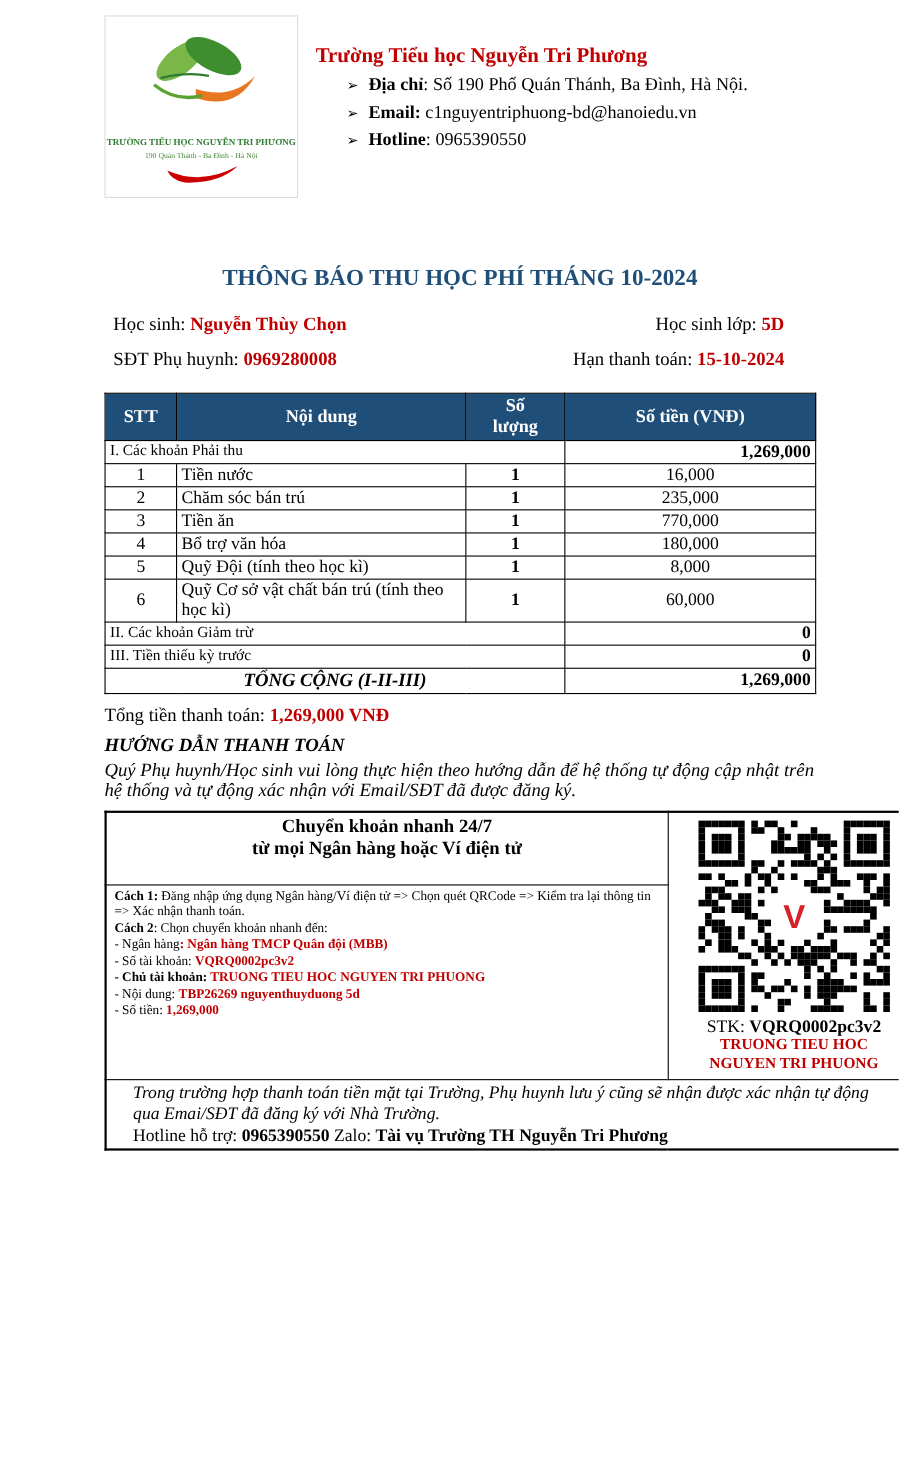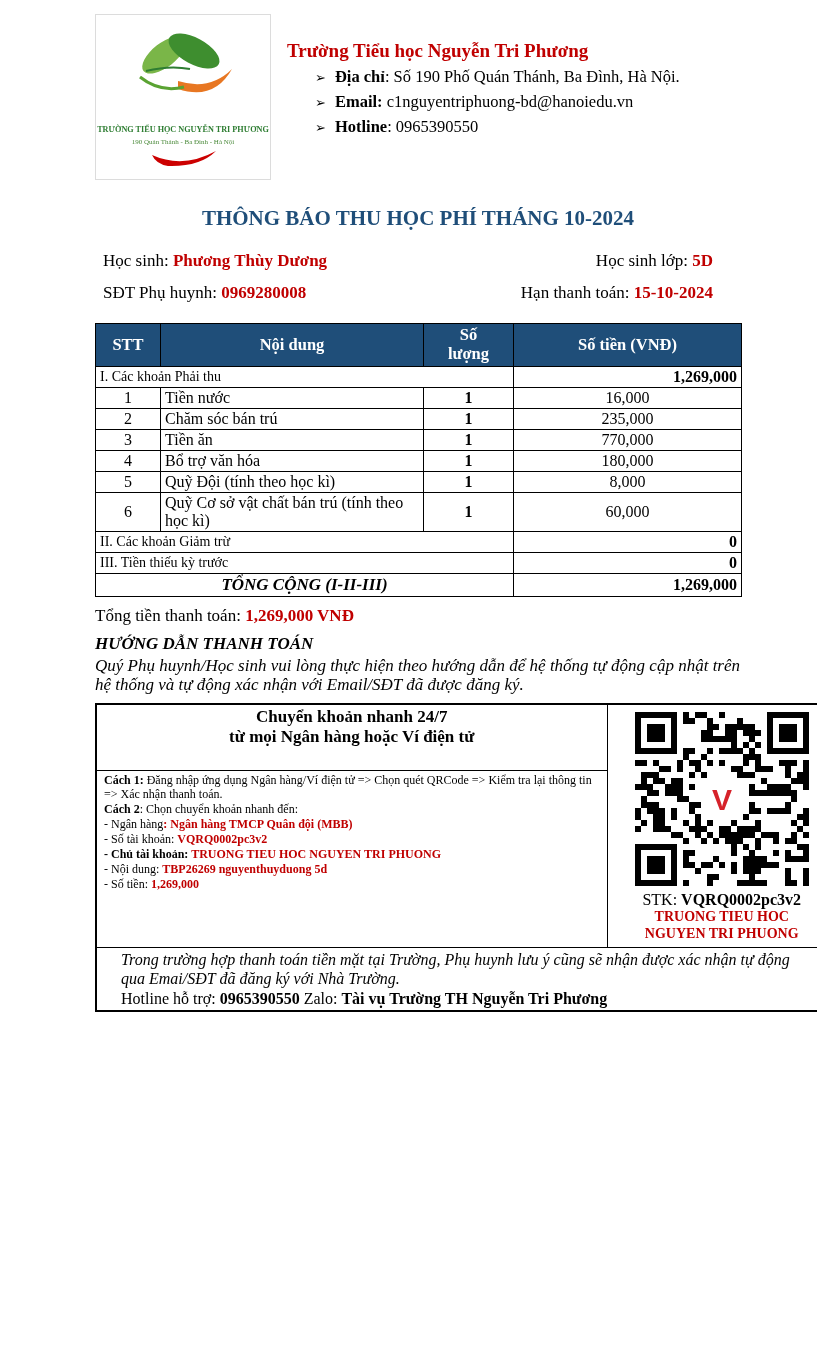--- a/index.html
+++ b/index.html
@@ -19,7 +19,7 @@
   .bullet { margin:0 9px 0 28px; font-size:13px; }
   .b { font-weight:bold; }
 
-  .doc-title { margin-top:26px; text-align:center; color:#1F4E79; font-weight:bold; font-size:21px; }
+  .doc-title { margin-top:60px; text-align:center; color:#1F4E79; font-weight:bold; font-size:21px; }
 
   
   .student { display:flex; flex-wrap:wrap; margin-top:16px; font-size:17px; margin-left:8px; }

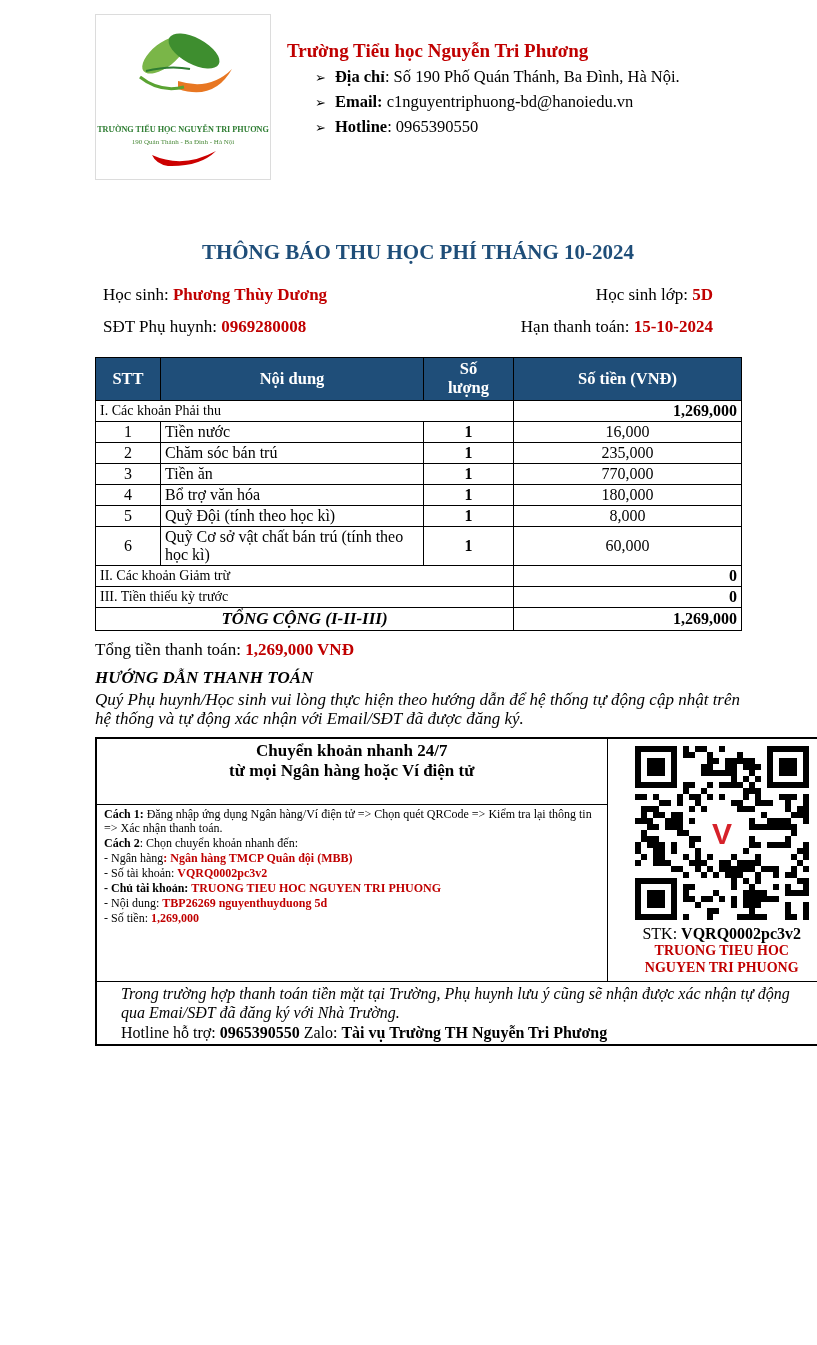--- a/index.html
+++ b/index.html
@@ -100,7 +100,7 @@
   <div class="student">
     <div class="s-left">
       <div class="s-row">
-        <span>Học sinh: </span><span class="red">Phương Thùy Dương</span>
+        <span>Học sinh: </span><span class="red">Nguyễn Thùy Chọn</span>
       </div>
       <div class="s-row">
         <span>SĐT Phụ huynh: </span><span class="red">0969280008</span>

